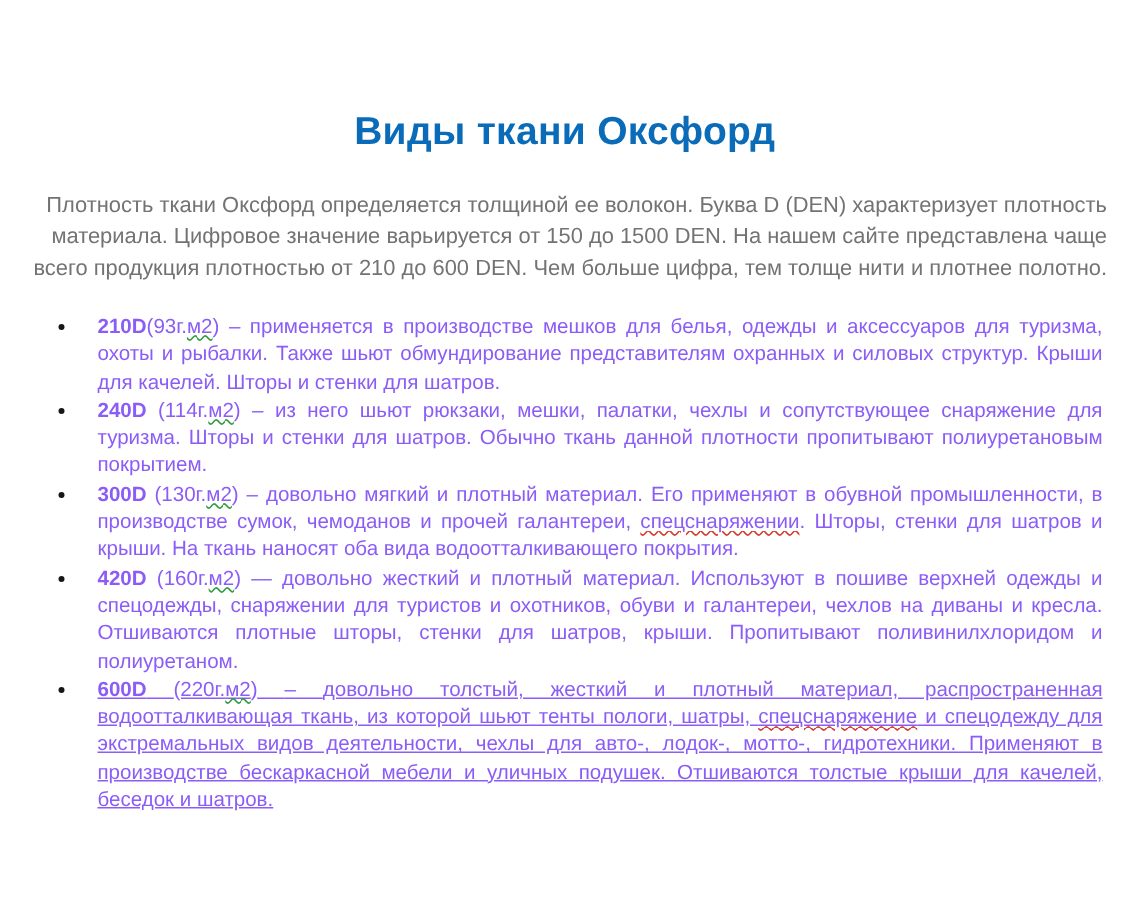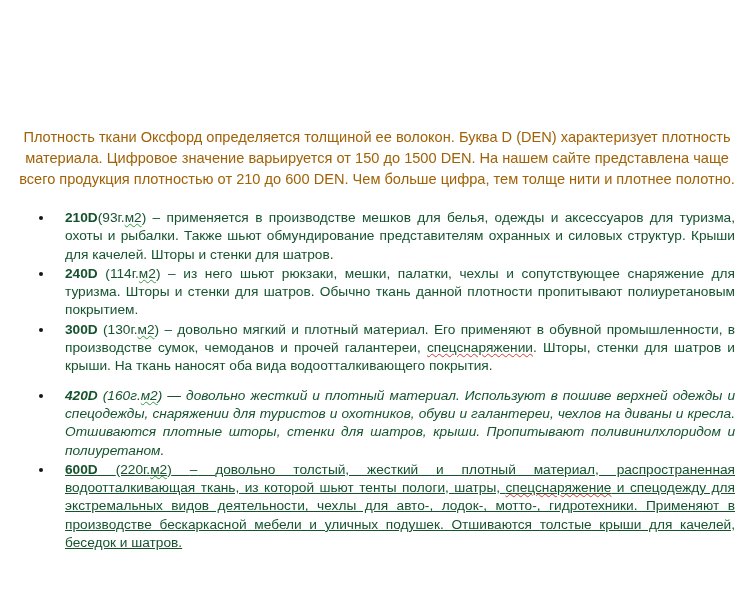--- a/index.html
+++ b/index.html
@@ -106,6 +106,7 @@
 
 <div class="page">
 
+  <h1 class="title">Виды ткани Оксфорд</h1>
 
   <p class="intro">Плотность ткани Оксфорд определяется толщиной ее волокон. Буква D (DEN) характеризует плотность материала. Цифровое значение варьируется от 150 до 1500 DEN. На нашем сайте представлена чаще всего продукция плотностью от 210 до 600 DEN. Чем больше цифра, тем толще нити и плотнее полотно.</p>
 

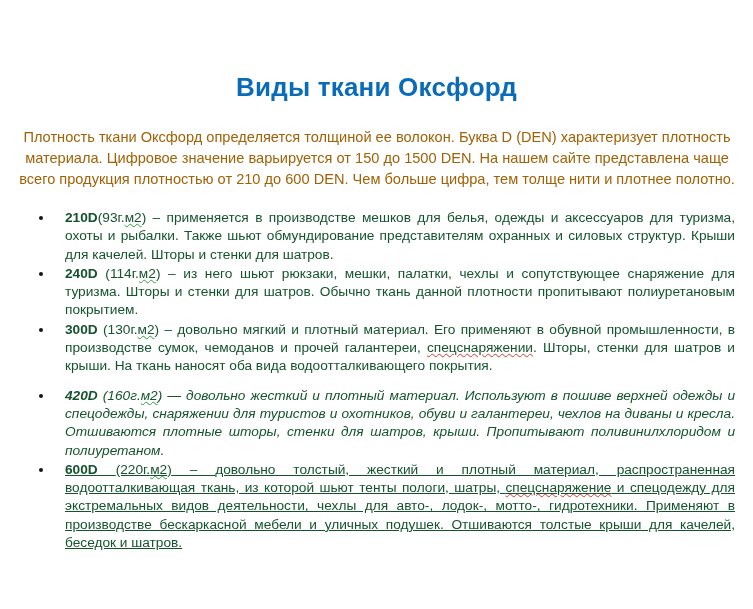--- a/index.html
+++ b/index.html
@@ -47,8 +47,8 @@
     width: 722px;
     font-size: 14.6px;
     line-height: 21.2px;
-    color: #a16207;
-    text-align: center;
+    color: #737373;
+    text-align: right;
   }
 
   

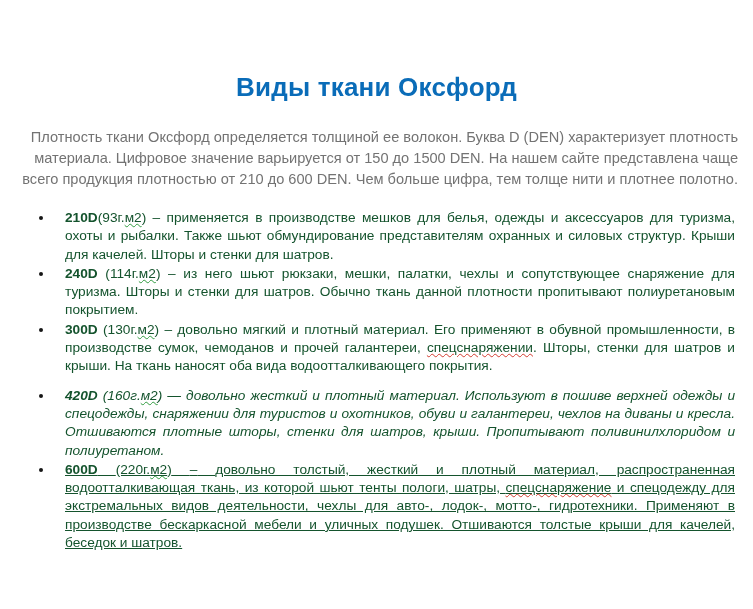--- a/index.html
+++ b/index.html
@@ -67,7 +67,7 @@
     padding: 0 18px 0 65px;
     font-size: 13.7px;
     line-height: 18.3px;
-    color: #14532d;
+    color: #8b5cf6;
     text-align: justify;
     text-justify: inter-word;
   }

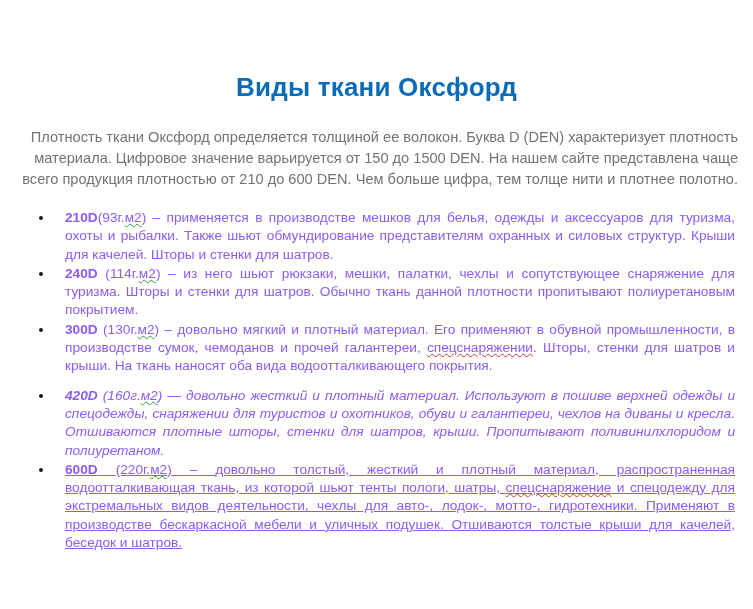--- a/index.html
+++ b/index.html
@@ -124,7 +124,7 @@
       <span class="den">300D</span> <span>(130г.</span><span class="sq-green">м2</span><span>)</span> <span>–</span> <span>довольно мягкий и плотный материал. Его применяют в обувной промышленности, в производстве сумок, чемоданов и прочей галантереи, </span><span class="sq-red">спецснаряжении</span><span>. Шторы, стенки для шатров и крыши. На ткань наносят оба вида водоотталкивающего покрытия.</span>
     </li>
 
-    <li class="bullet-item" style="margin-top:11px;font-style:italic;">
+    <li class="bullet-item" style="margin-top:1px;">
       <span class="den">420D</span> <span>(160г.</span><span class="sq-green">м2</span><span>)</span> <span>—</span> <span>довольно жесткий и плотный материал. Используют в пошиве верхней одежды и спецодежды, снаряжении для туристов и охотников, обуви и галантереи, чехлов на диваны и кресла. Отшиваются плотные шторы, стенки для шатров, крыши. Пропитывают поливинилхлоридом и полиуретаном.</span>
     </li>
 

